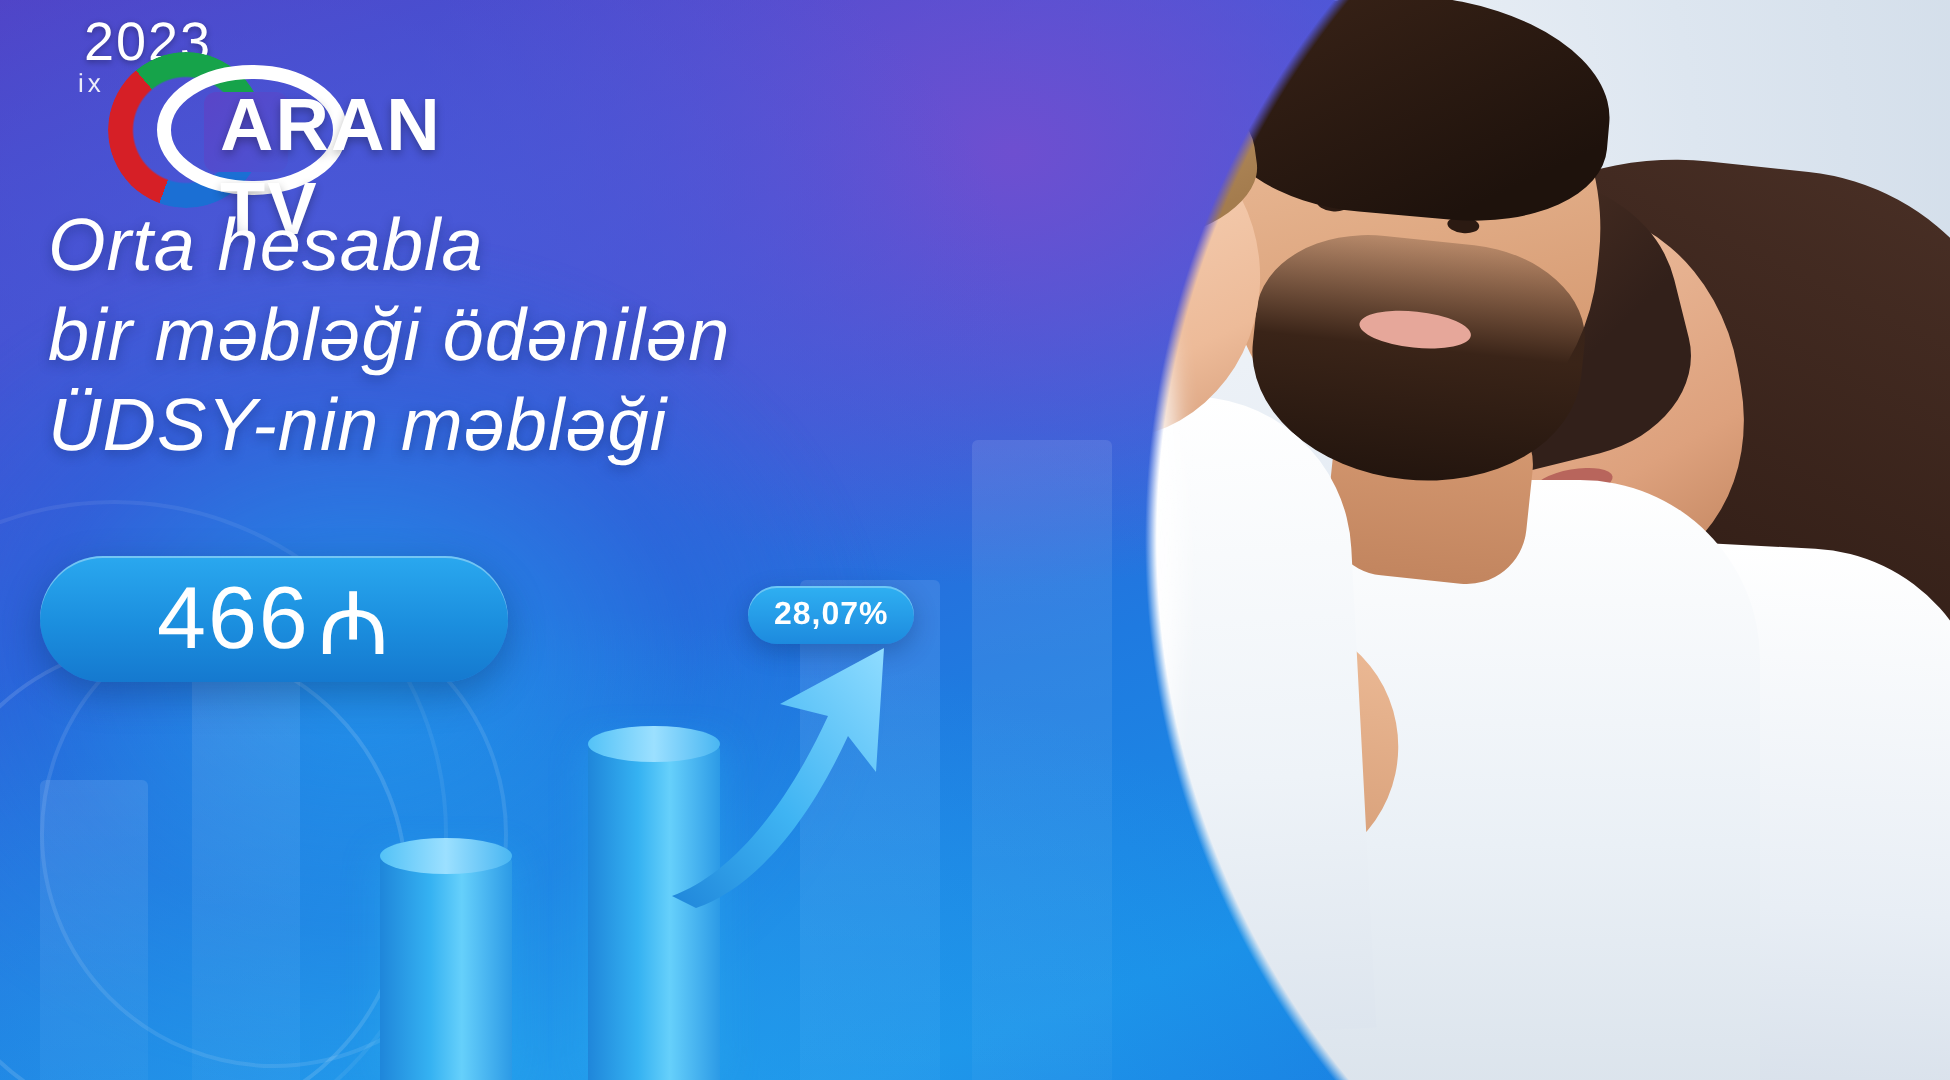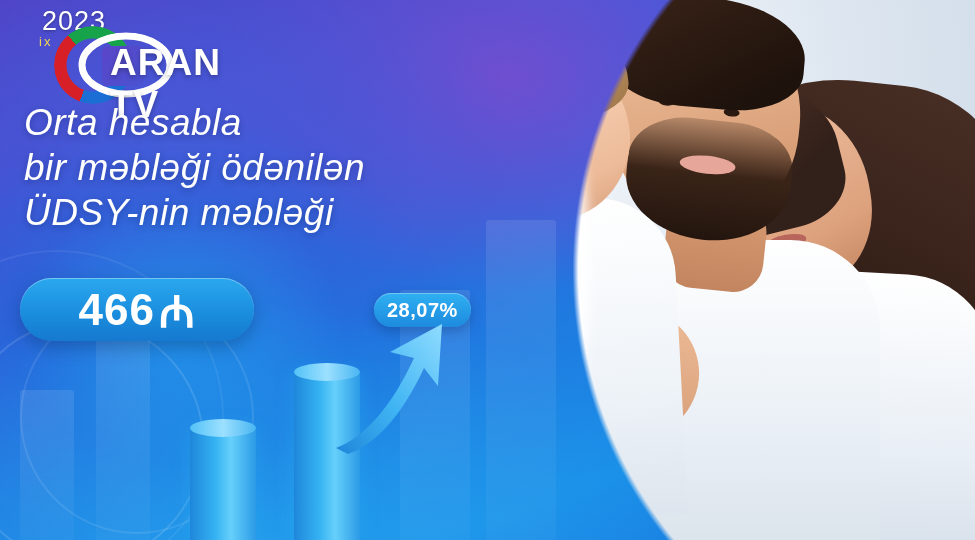--- a/index.html
+++ b/index.html
@@ -217,7 +217,7 @@
     left: 13px;
     top: 26px;
     font-size: 13px;
-    color: #fde047;
+    color: #ffffff;
     letter-spacing: 2px;
     opacity: .9;
   }

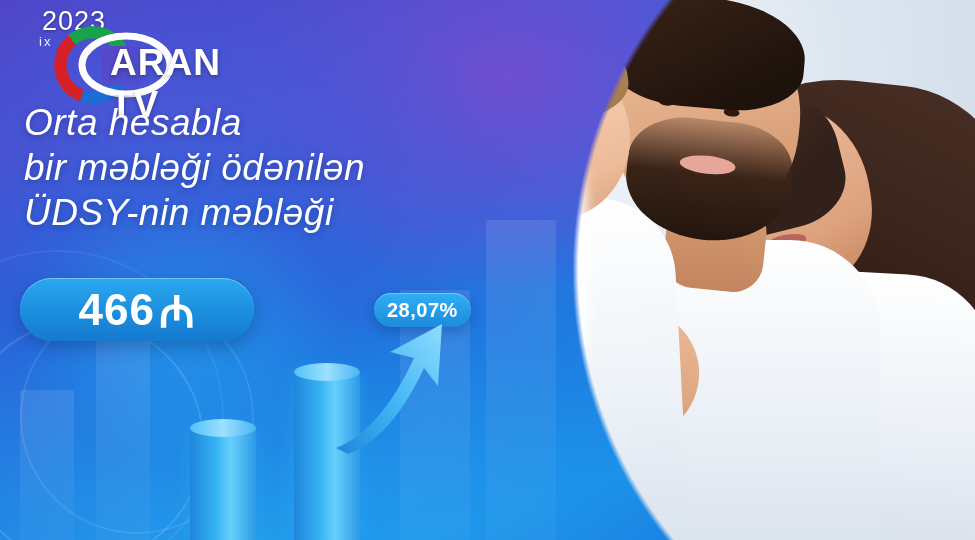--- a/index.html
+++ b/index.html
@@ -295,7 +295,7 @@
   .value-pill span {
     color: #ffffff;
     font-size: 44px;
-    font-weight: bold;
+    font-weight: normal;
     letter-spacing: 1px;
   }
   .manat {

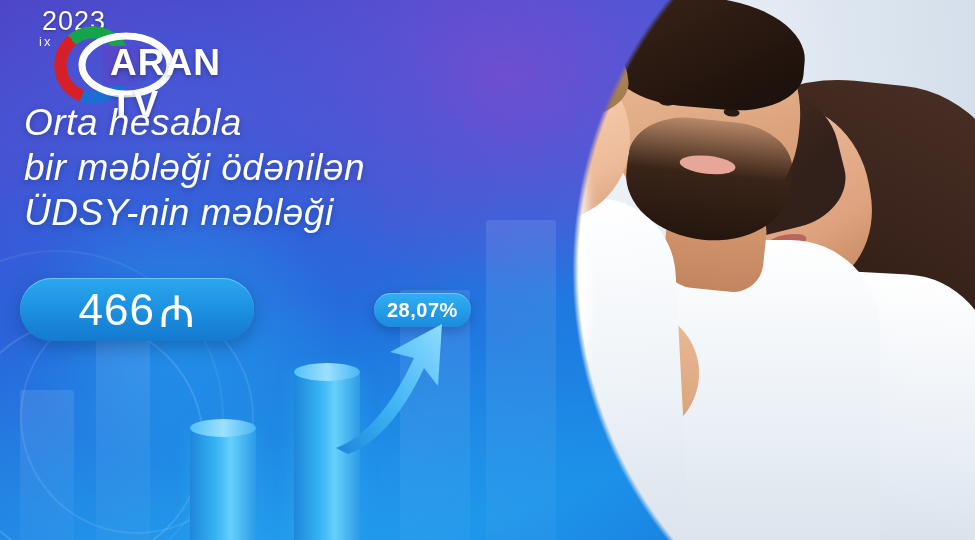--- a/index.html
+++ b/index.html
@@ -314,7 +314,7 @@
     background: linear-gradient(180deg, #2fb0f2 0%, #1d8ade 100%);
     box-shadow: 0 4px 12px rgba(6,40,90,0.3), inset 0 1px 0 rgba(255,255,255,0.3);
     color: #ffffff;
-    font-size: 20px;
+    font-size: 16px;
     font-weight: bold;
     letter-spacing: .5px;
   }

